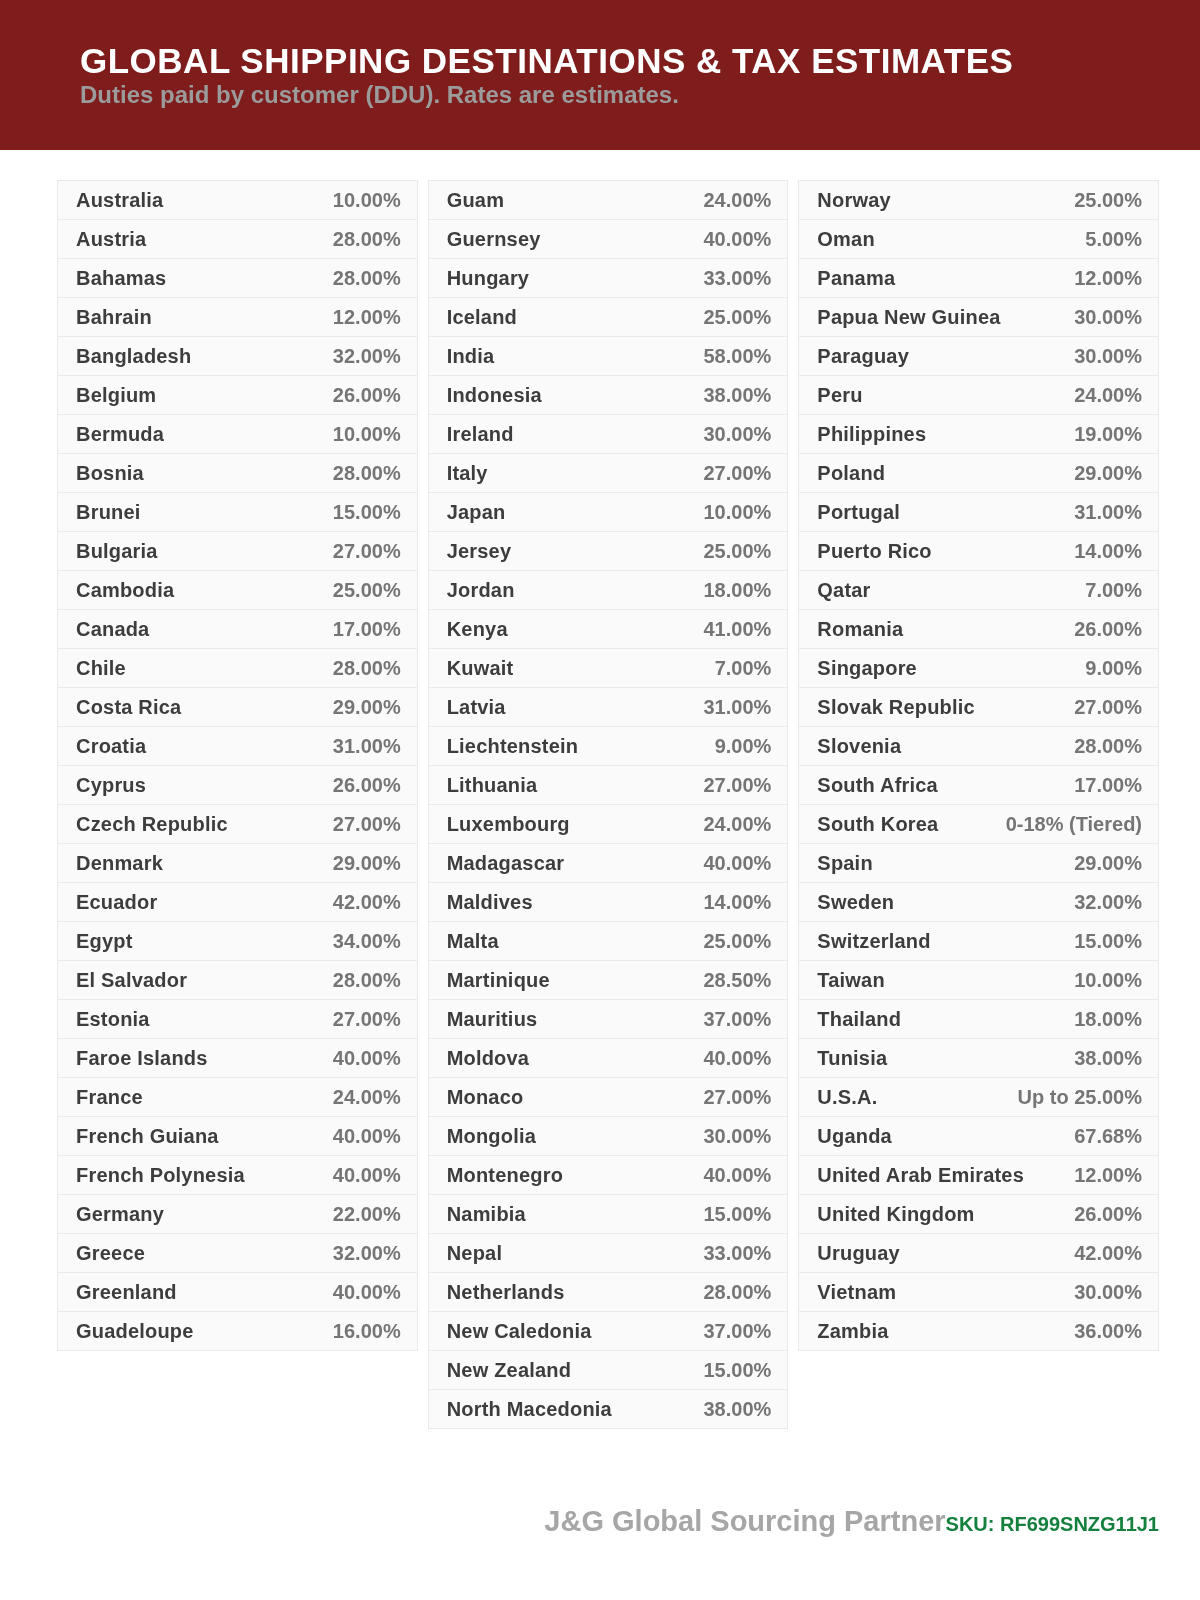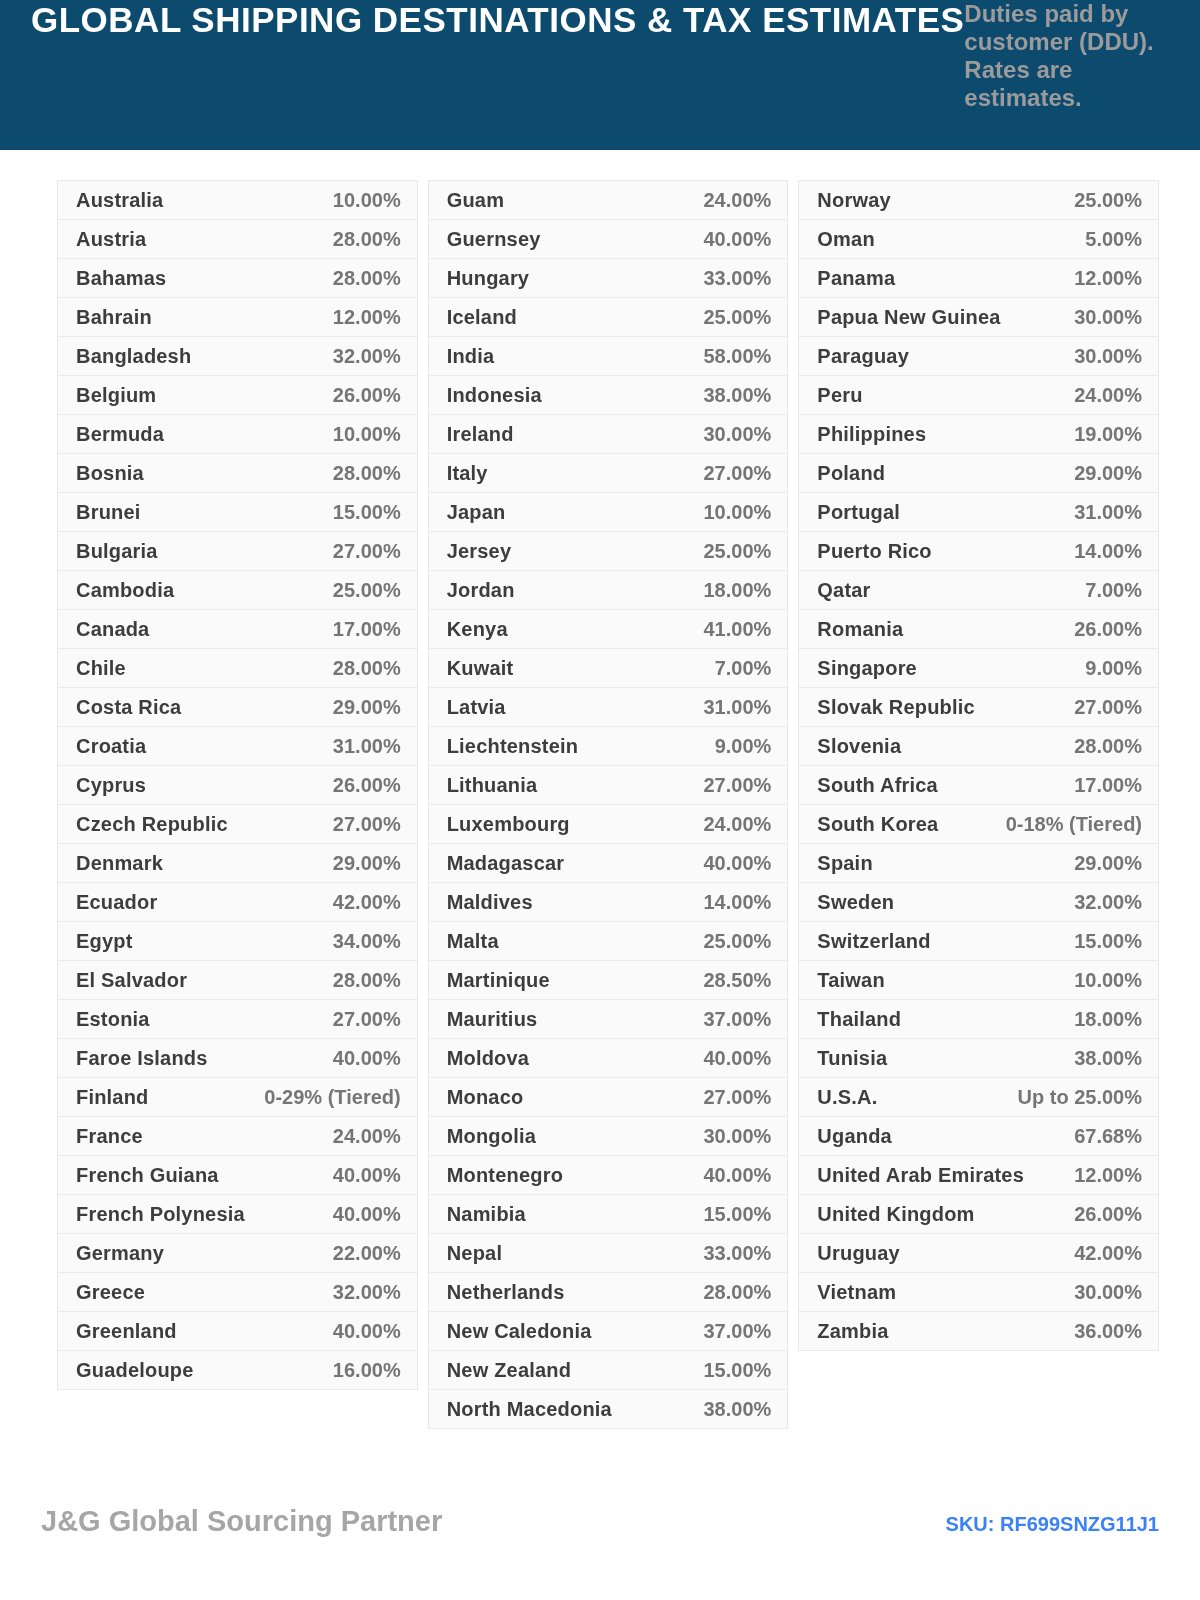--- a/index.html
+++ b/index.html
@@ -11,11 +11,12 @@
     overflow: hidden;
   }
   .header {
-    background: #0c4a6e;
+    background: #7f1d1d;
     height: 150px;
-    padding: 0 31px;
+    padding: 0 80px;
     box-sizing: border-box;
     display: flex;
+    flex-direction: column;
     justify-content: center;
   }
   .title {

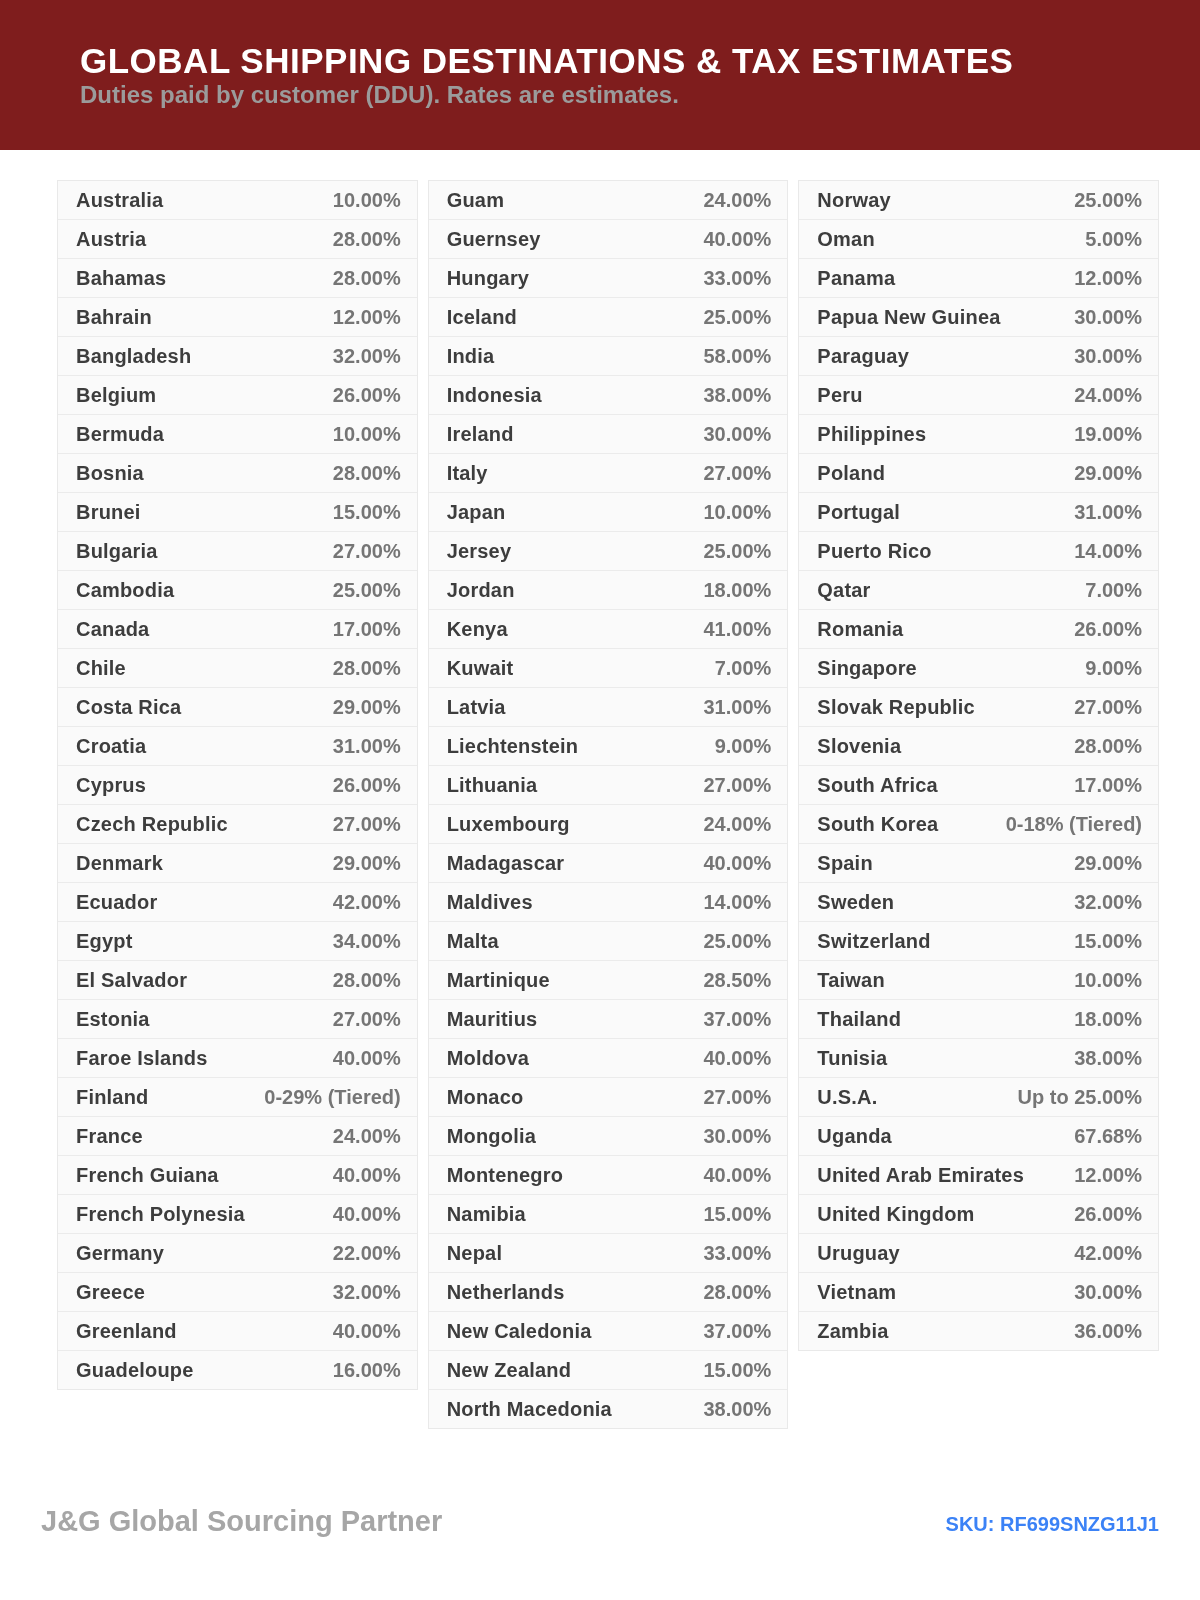--- a/index.html
+++ b/index.html
@@ -188,10 +188,6 @@
     <span class="rate">40.00%</span>
   </div>
       <div class="row">
-    <span class="country">Finland</span>
-    <span class="rate">0-29% (Tiered)</span>
-  </div>
-      <div class="row">
     <span class="country">France</span>
     <span class="rate">24.00%</span>
   </div>

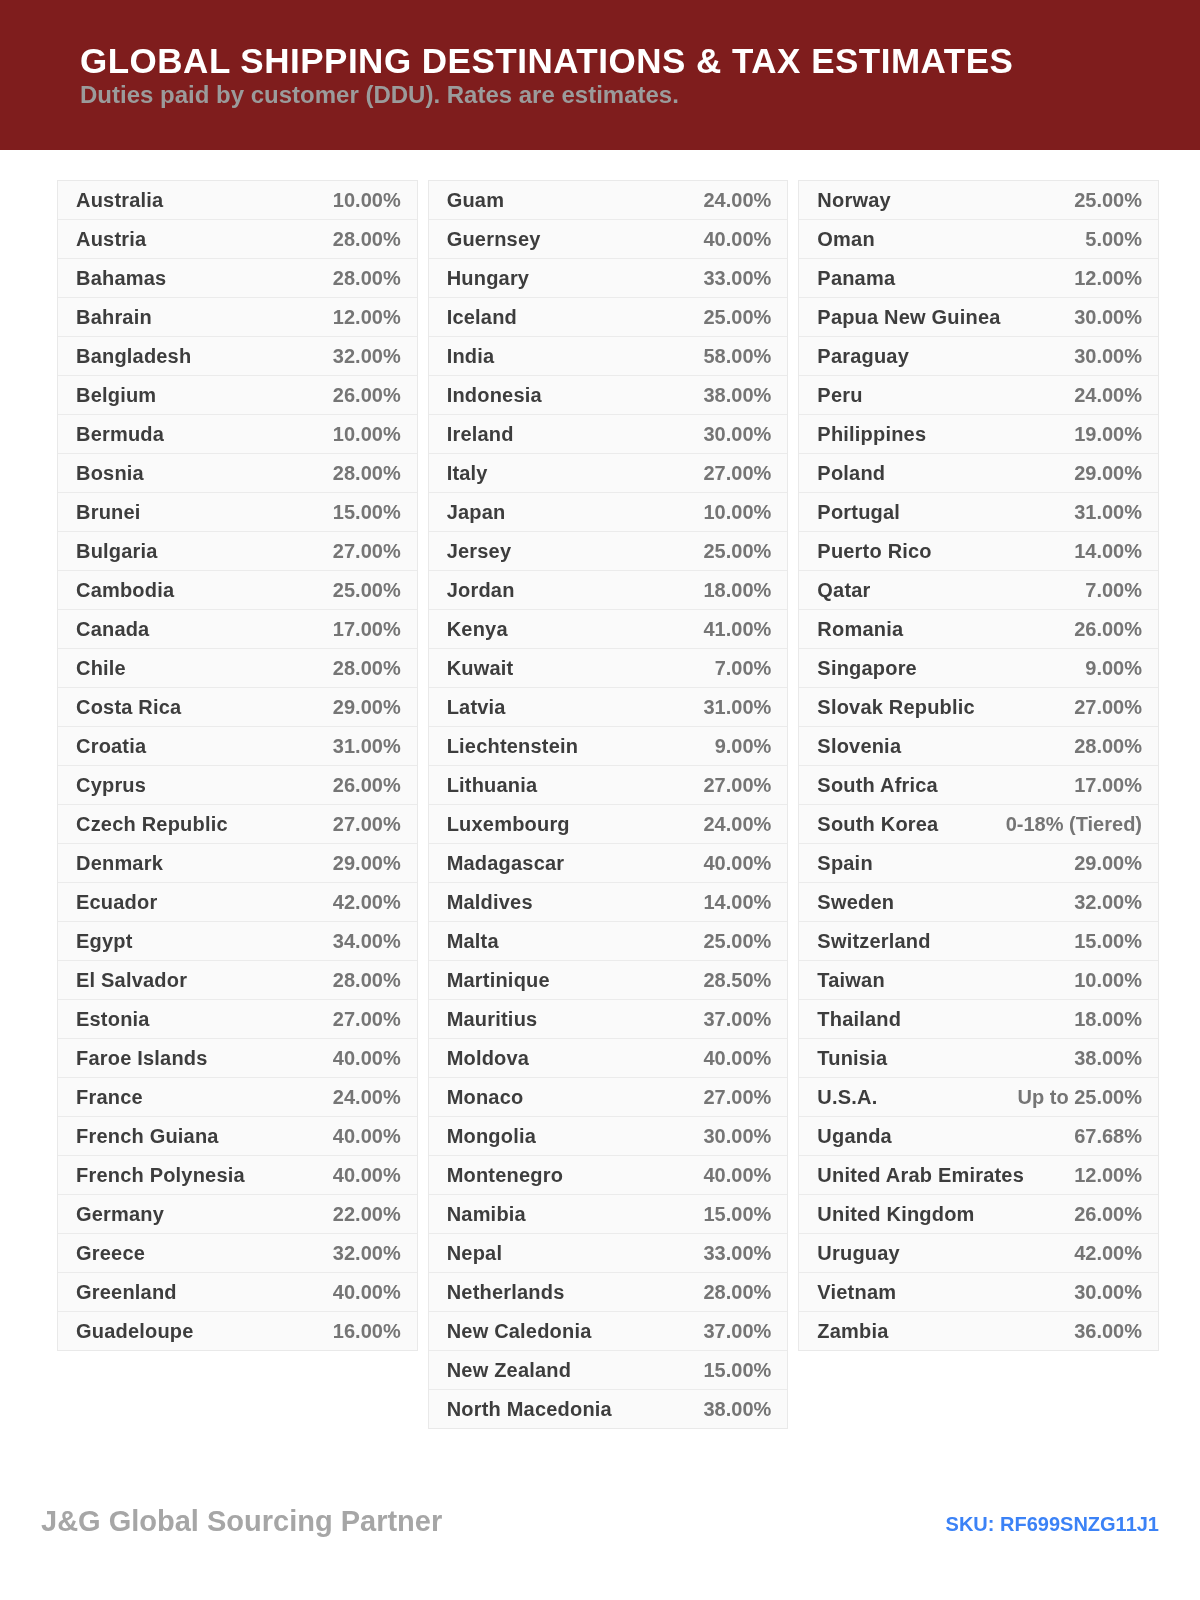--- a/index.html
+++ b/index.html
@@ -70,7 +70,7 @@
   }
   .footer {
     display: flex;
-    justify-content: space-between;
+    justify-content: flex-end;
     align-items: baseline;
     margin: 76px 41px 0 41px;
   }

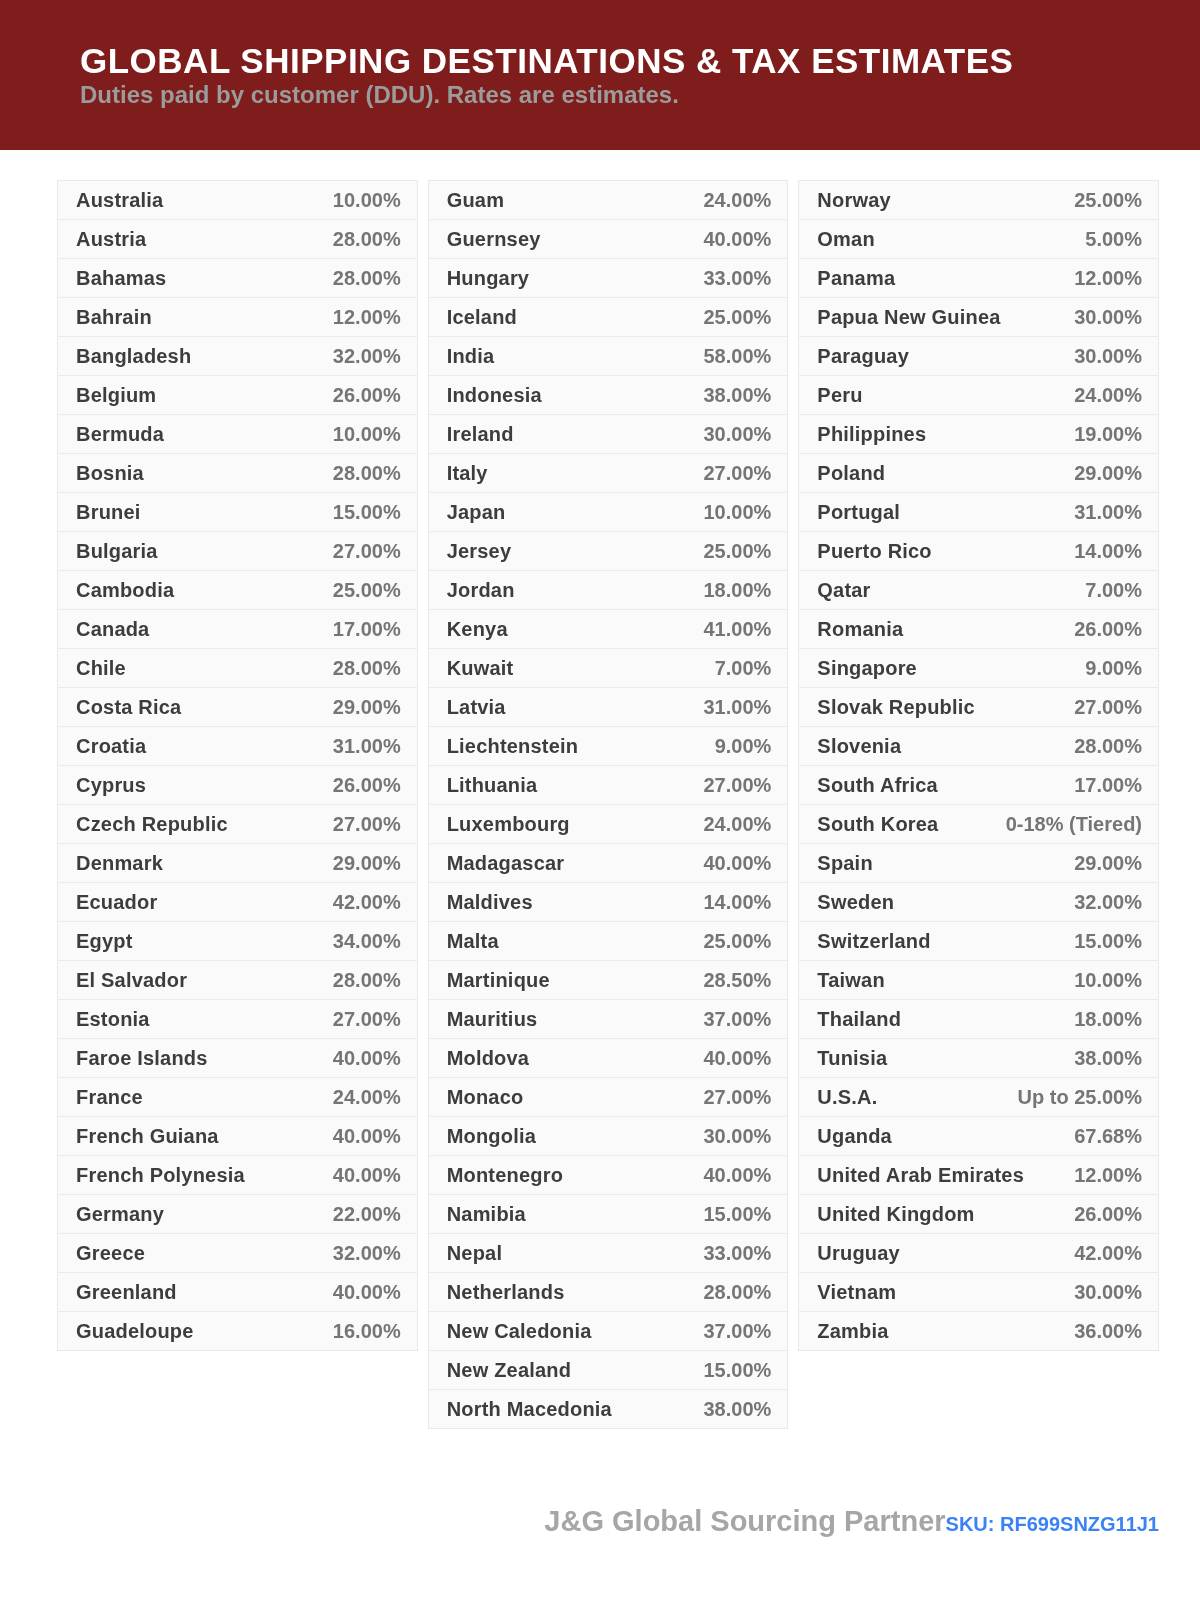--- a/index.html
+++ b/index.html
@@ -80,7 +80,7 @@
     font-weight: 700;
   }
   .sku {
-    color: #3b82f6;
+    color: #15803d;
     font-size: 20px;
     font-weight: 700;
   }

